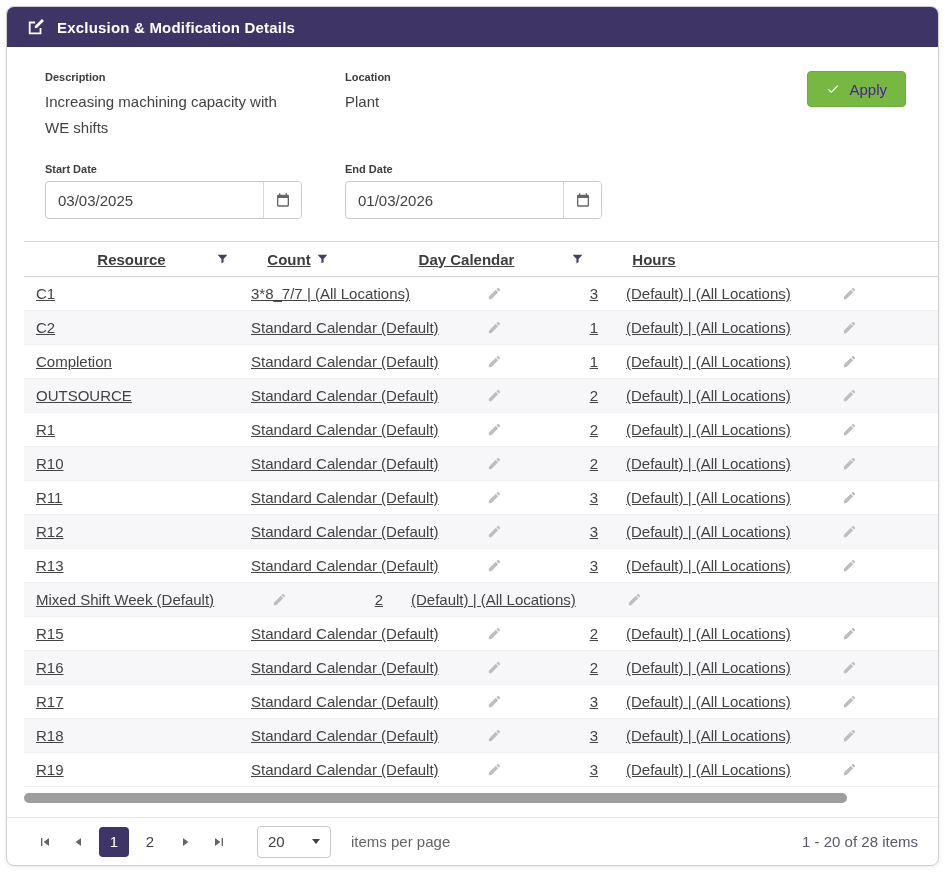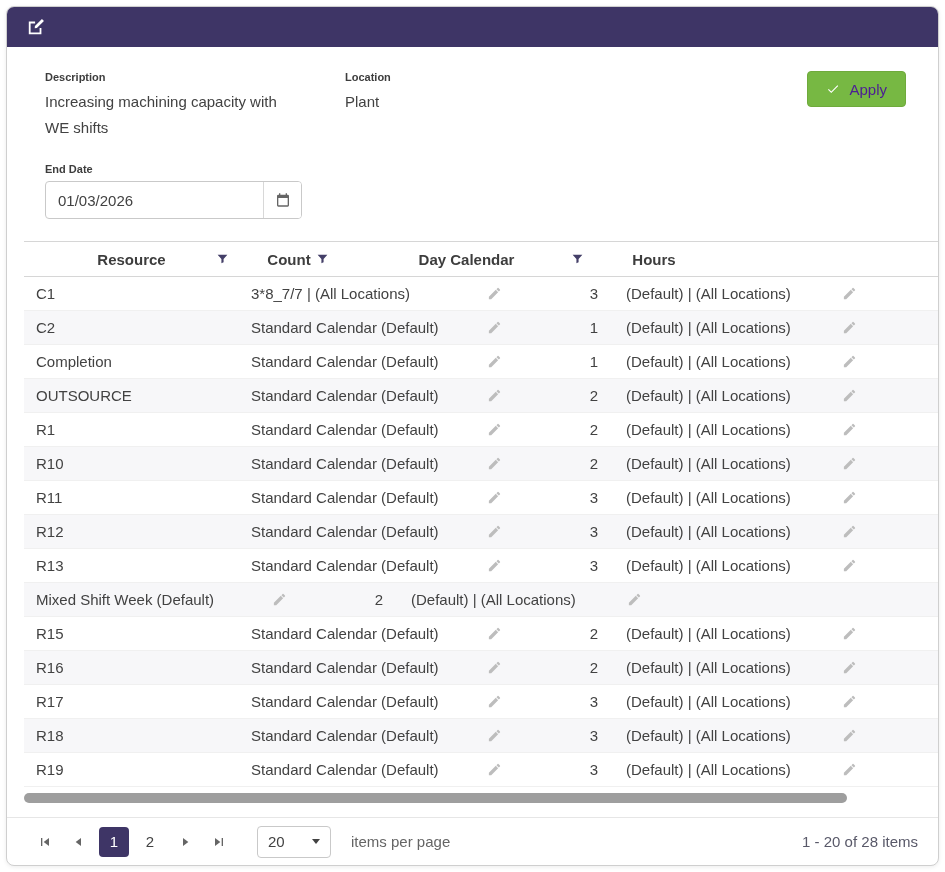--- a/index.html
+++ b/index.html
@@ -234,6 +234,7 @@
           <path fill="#ffffff" d="M16.6 1.2l2.2 2.2L11 11.2 8.6 11.4 8.8 9 16.6 1.2z"></path>
         </svg>
       </span>
+      <span class="t-text">Exclusion &amp; Modification Details</span>
     </div>
 
     <div class="form-area">

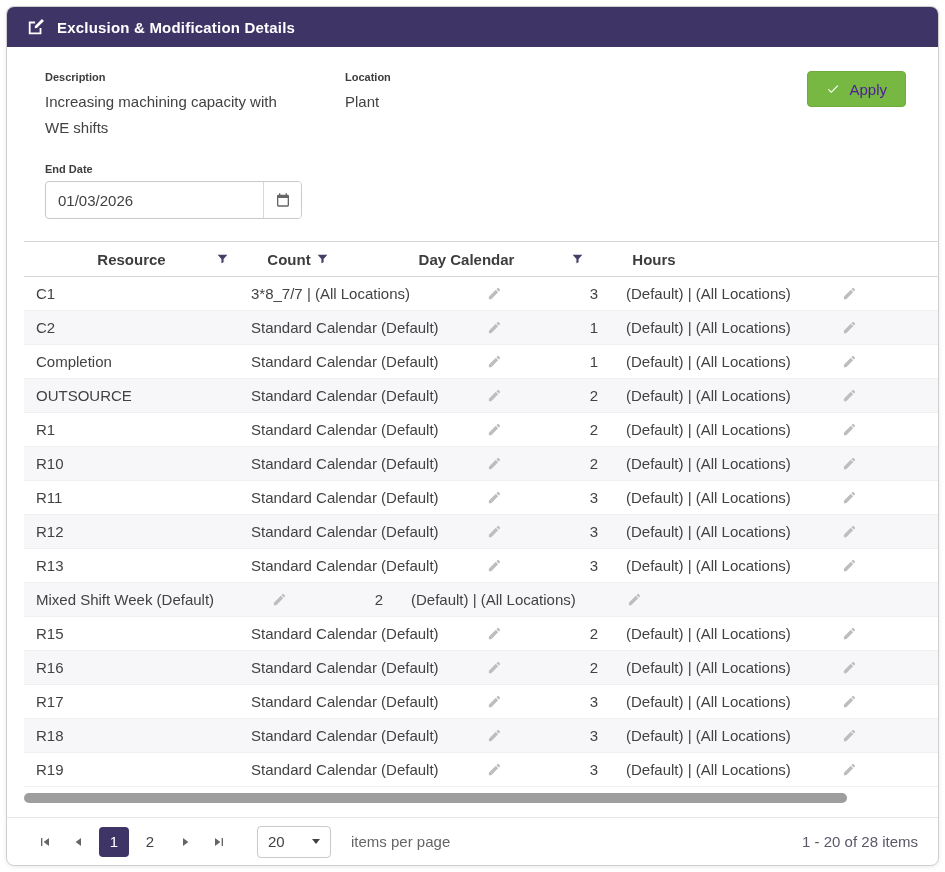--- a/index.html
+++ b/index.html
@@ -258,6 +258,17 @@
       </div>
 
       <div class="form-row dates-row">
+        <div class="form-col">
+          <div class="f-label">Start Date</div>
+          <div class="datepicker">
+            <input type="text" value="03/03/2025" style="">
+            <span class="cal-btn">
+              <svg width="16" height="16" viewBox="0 0 24 24">
+                  <path fill="#656565" d="M19 4h-1V2h-2v2H8V2H6v2H5a2 2 0 0 0-2 2v14a2 2 0 0 0 2 2h14a2 2 0 0 0 2-2V6a2 2 0 0 0-2-2zm0 16H5V9h14v11z"></path>
+                </svg>
+            </span>
+          </div>
+        </div>
         <div class="form-col">
           <div class="f-label">End Date</div>
           <div class="datepicker">

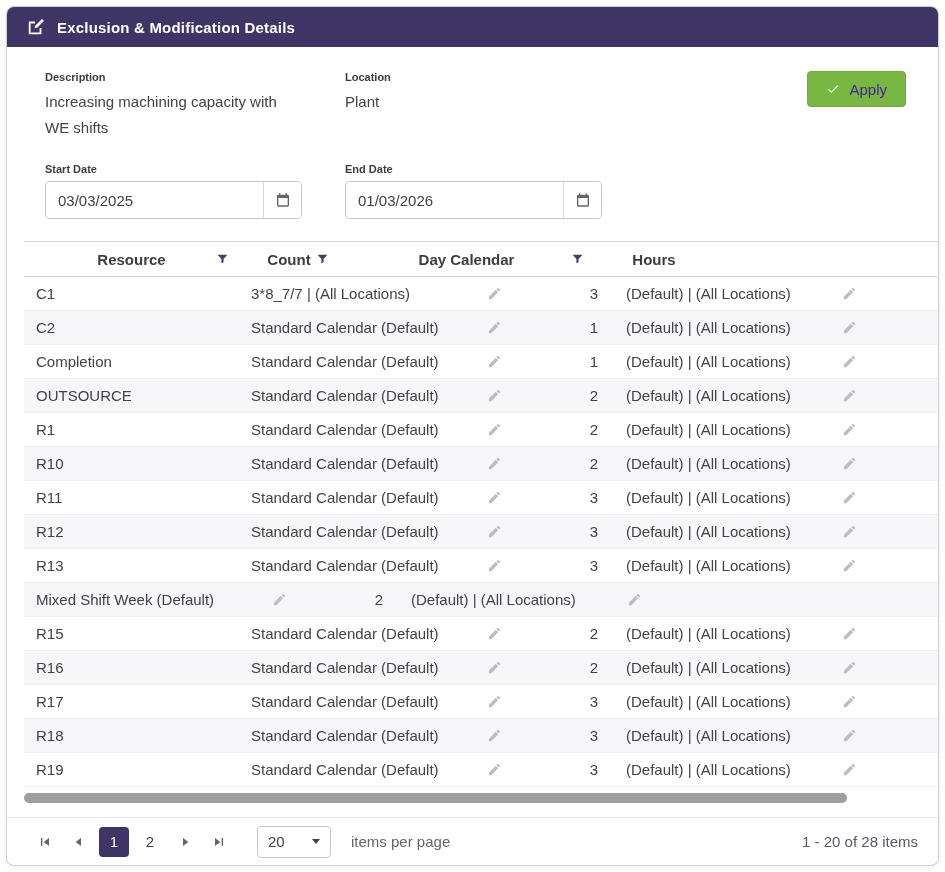--- a/index.html
+++ b/index.html
@@ -99,6 +99,7 @@
     flex: 1 1 auto;
     overflow: hidden;
     position: relative;
+    text-decoration: underline;
   }
   .grid-inner { width: 965px; }
   .thead {

